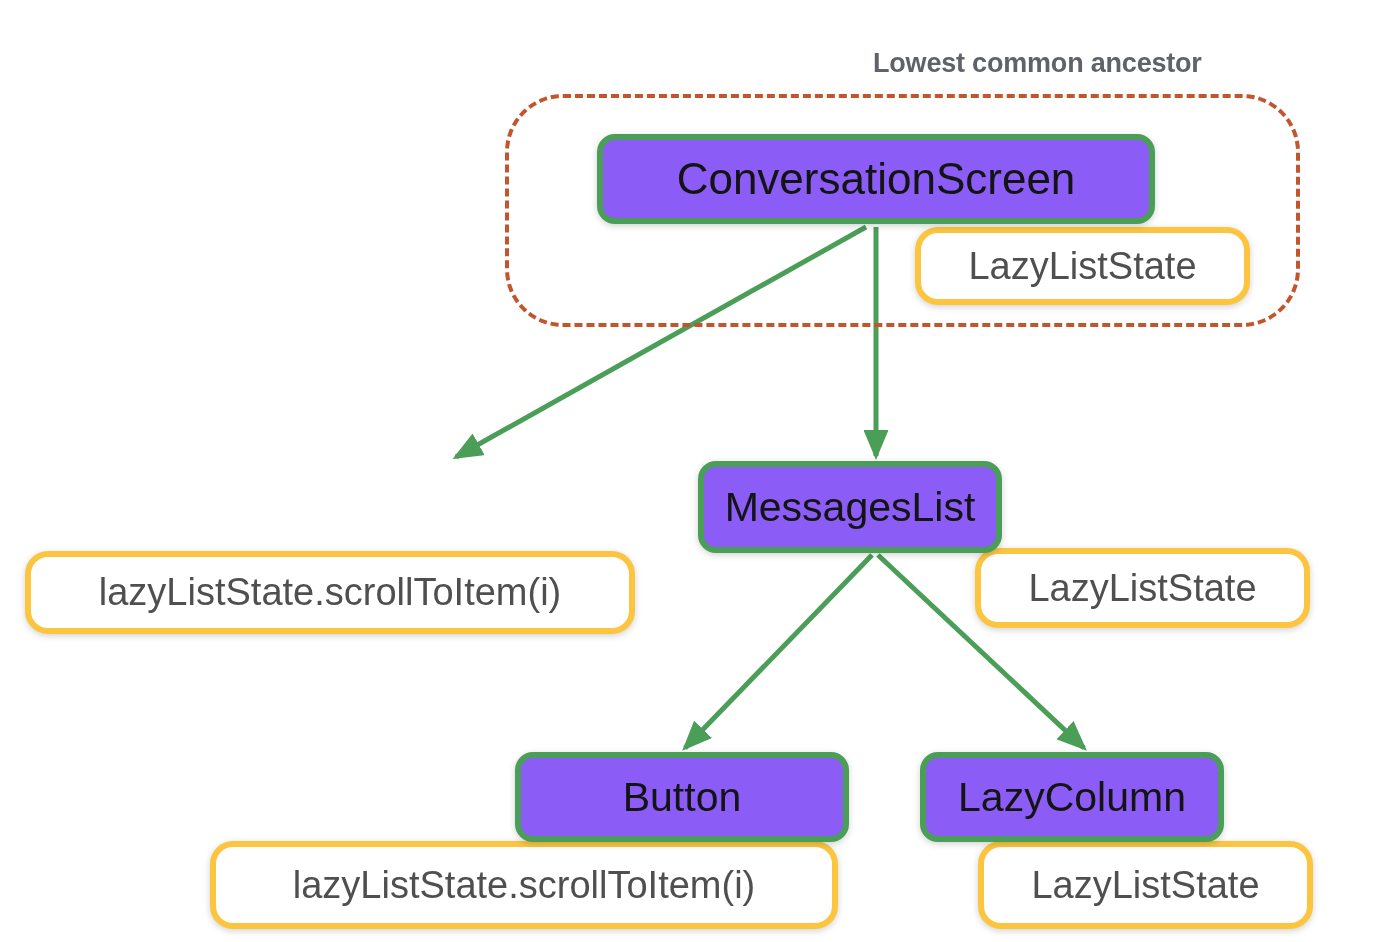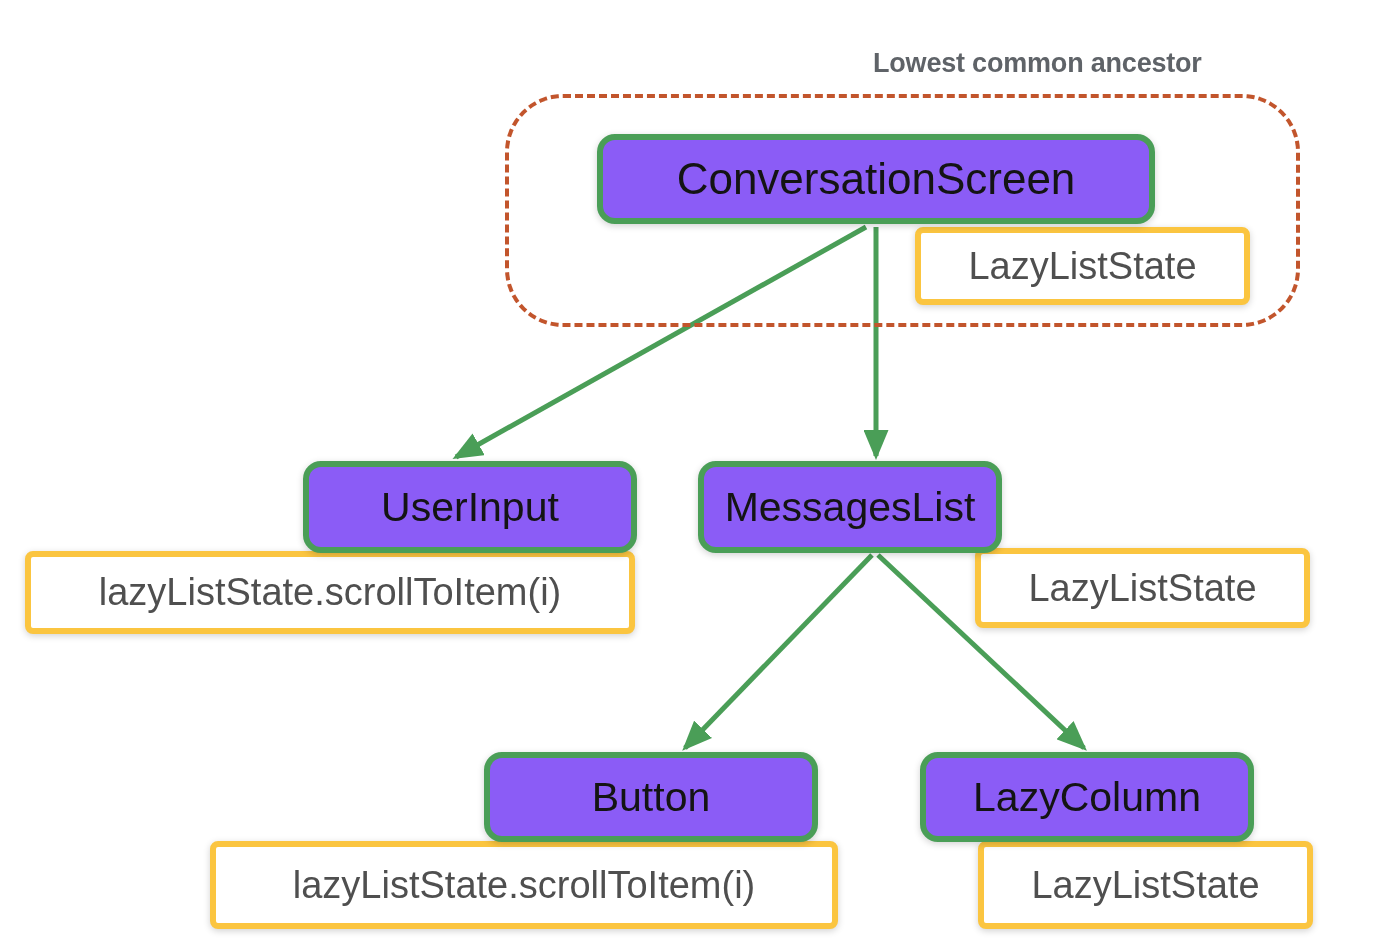--- a/index.html
+++ b/index.html
@@ -67,7 +67,7 @@
     box-sizing: border-box;
     background: #ffffff;
     border: 6px solid #fbc540;
-    border-radius: 8px;
+    border-radius: 23px;
     display: flex;
     align-items: center;
     justify-content: center;

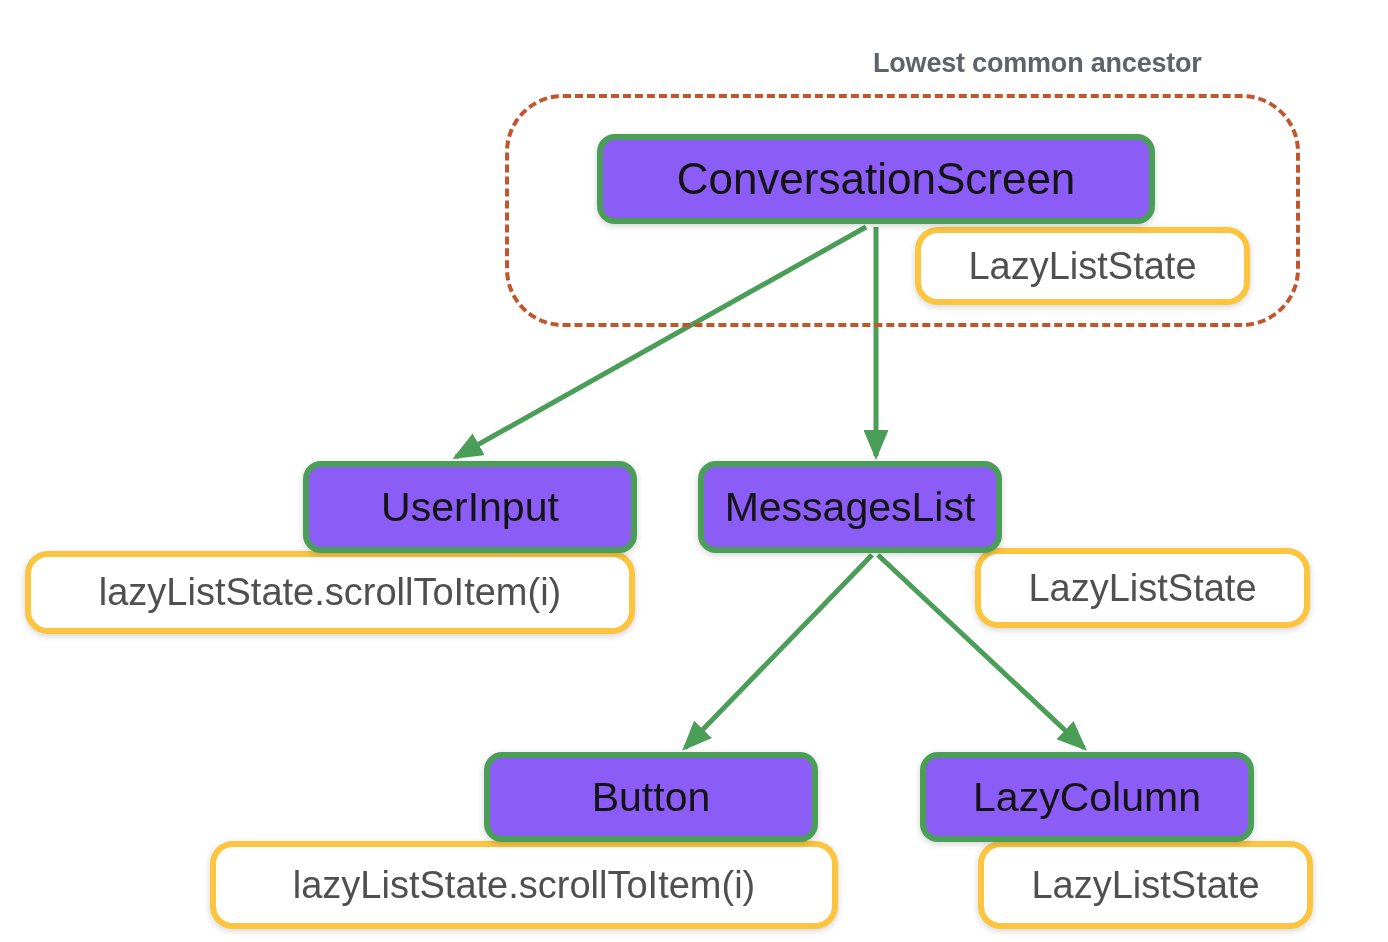--- a/index.html
+++ b/index.html
@@ -121,9 +121,6 @@
     <span>ConversationScreen</span>
   </div>
 
-  <div class="node" id="node-user-input">
-    <span>UserInput</span>
-  </div>
 
   <div class="node" id="node-messages-list">
     <span>MessagesList</span>

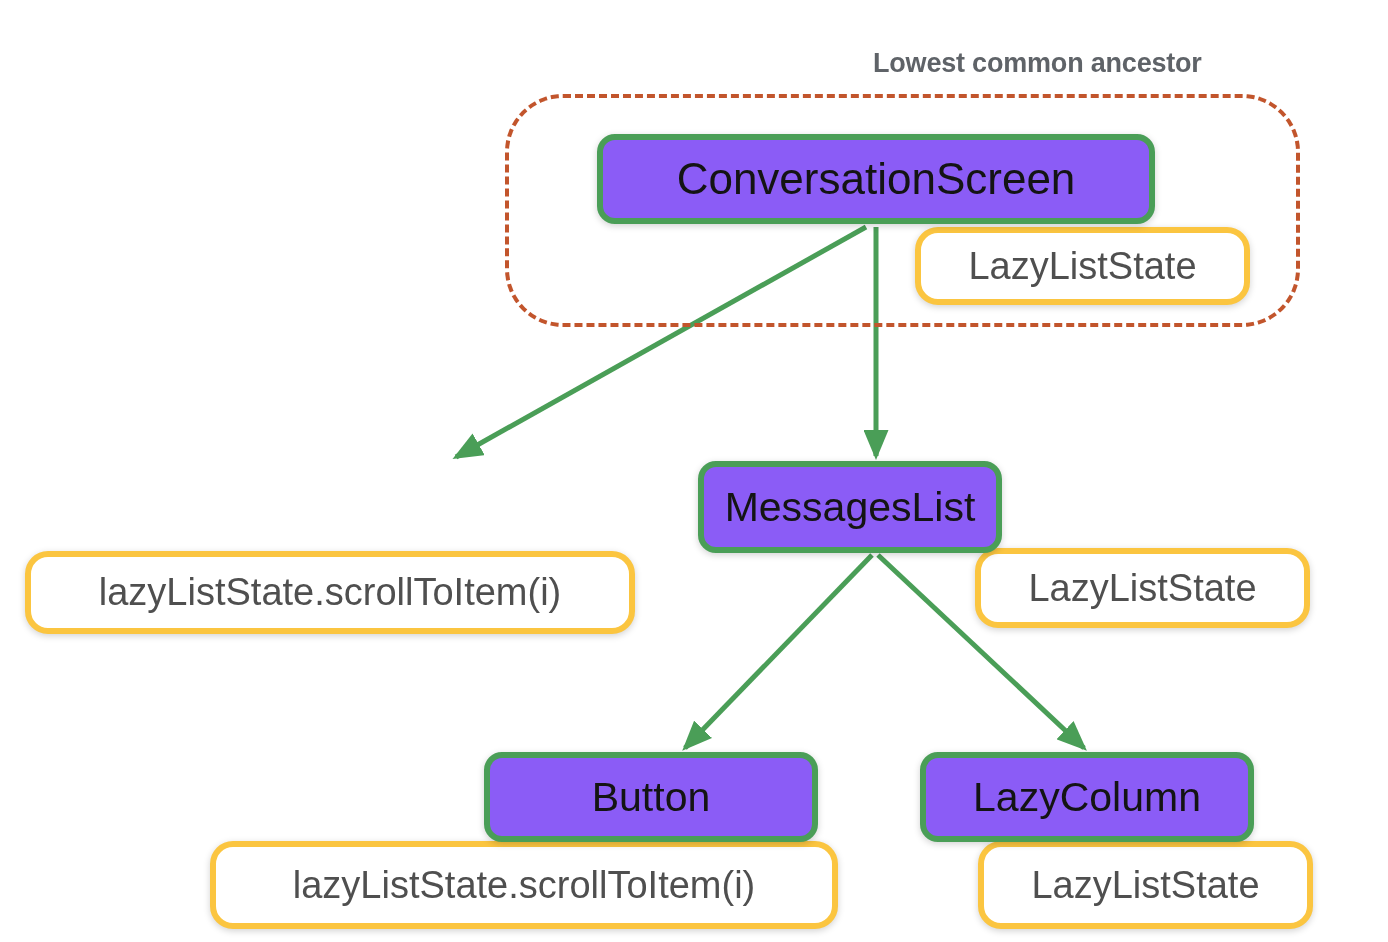--- a/index.html
+++ b/index.html
@@ -86,7 +86,7 @@
   #node-messages-list        { left: 698px;  top: 437px; width: 304px; height: 92px;  font-size: 41px; z-index: 4; }
   #badge-messages-list-state { left: 975px;  top: 524px; width: 335px; height: 80px;  font-size: 38px; z-index: 3; }
 
-  #node-button        { left: 484px;  top: 728px; width: 334px; height: 90px;  font-size: 41px; z-index: 4; }
+  #node-button        { left: 515px;  top: 728px; width: 334px; height: 90px;  font-size: 41px; z-index: 4; }
   #badge-button-state { left: 210px;  top: 817px; width: 628px; height: 88px;  font-size: 38px; z-index: 3; }
 
   #node-lazy-column        { left: 920px;  top: 728px; width: 334px; height: 90px;  font-size: 41px; z-index: 4; }

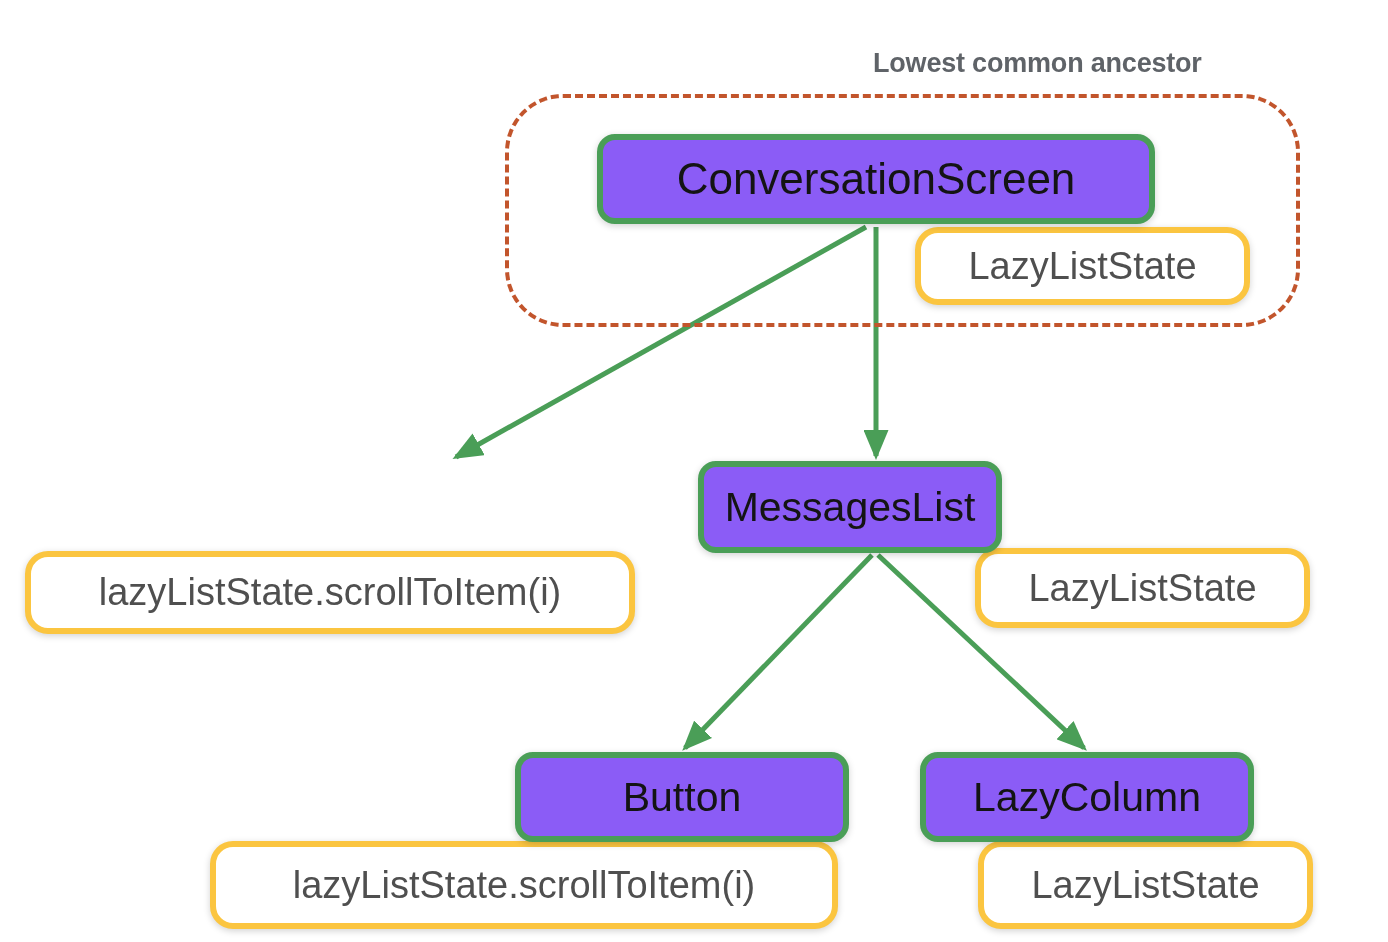--- a/index.html
+++ b/index.html
@@ -89,7 +89,7 @@
   #node-button        { left: 515px;  top: 728px; width: 334px; height: 90px;  font-size: 41px; z-index: 4; }
   #badge-button-state { left: 210px;  top: 817px; width: 628px; height: 88px;  font-size: 38px; z-index: 3; }
 
-  #node-lazy-column        { left: 920px;  top: 728px; width: 334px; height: 90px;  font-size: 41px; z-index: 4; }
+  #node-lazy-column        { left: 920px;  top: 728px; width: 304px; height: 90px;  font-size: 41px; z-index: 4; }
   #badge-lazy-column-state { left: 978px;  top: 817px; width: 335px; height: 88px;  font-size: 38px; z-index: 3; }
 </style>
 </head>

